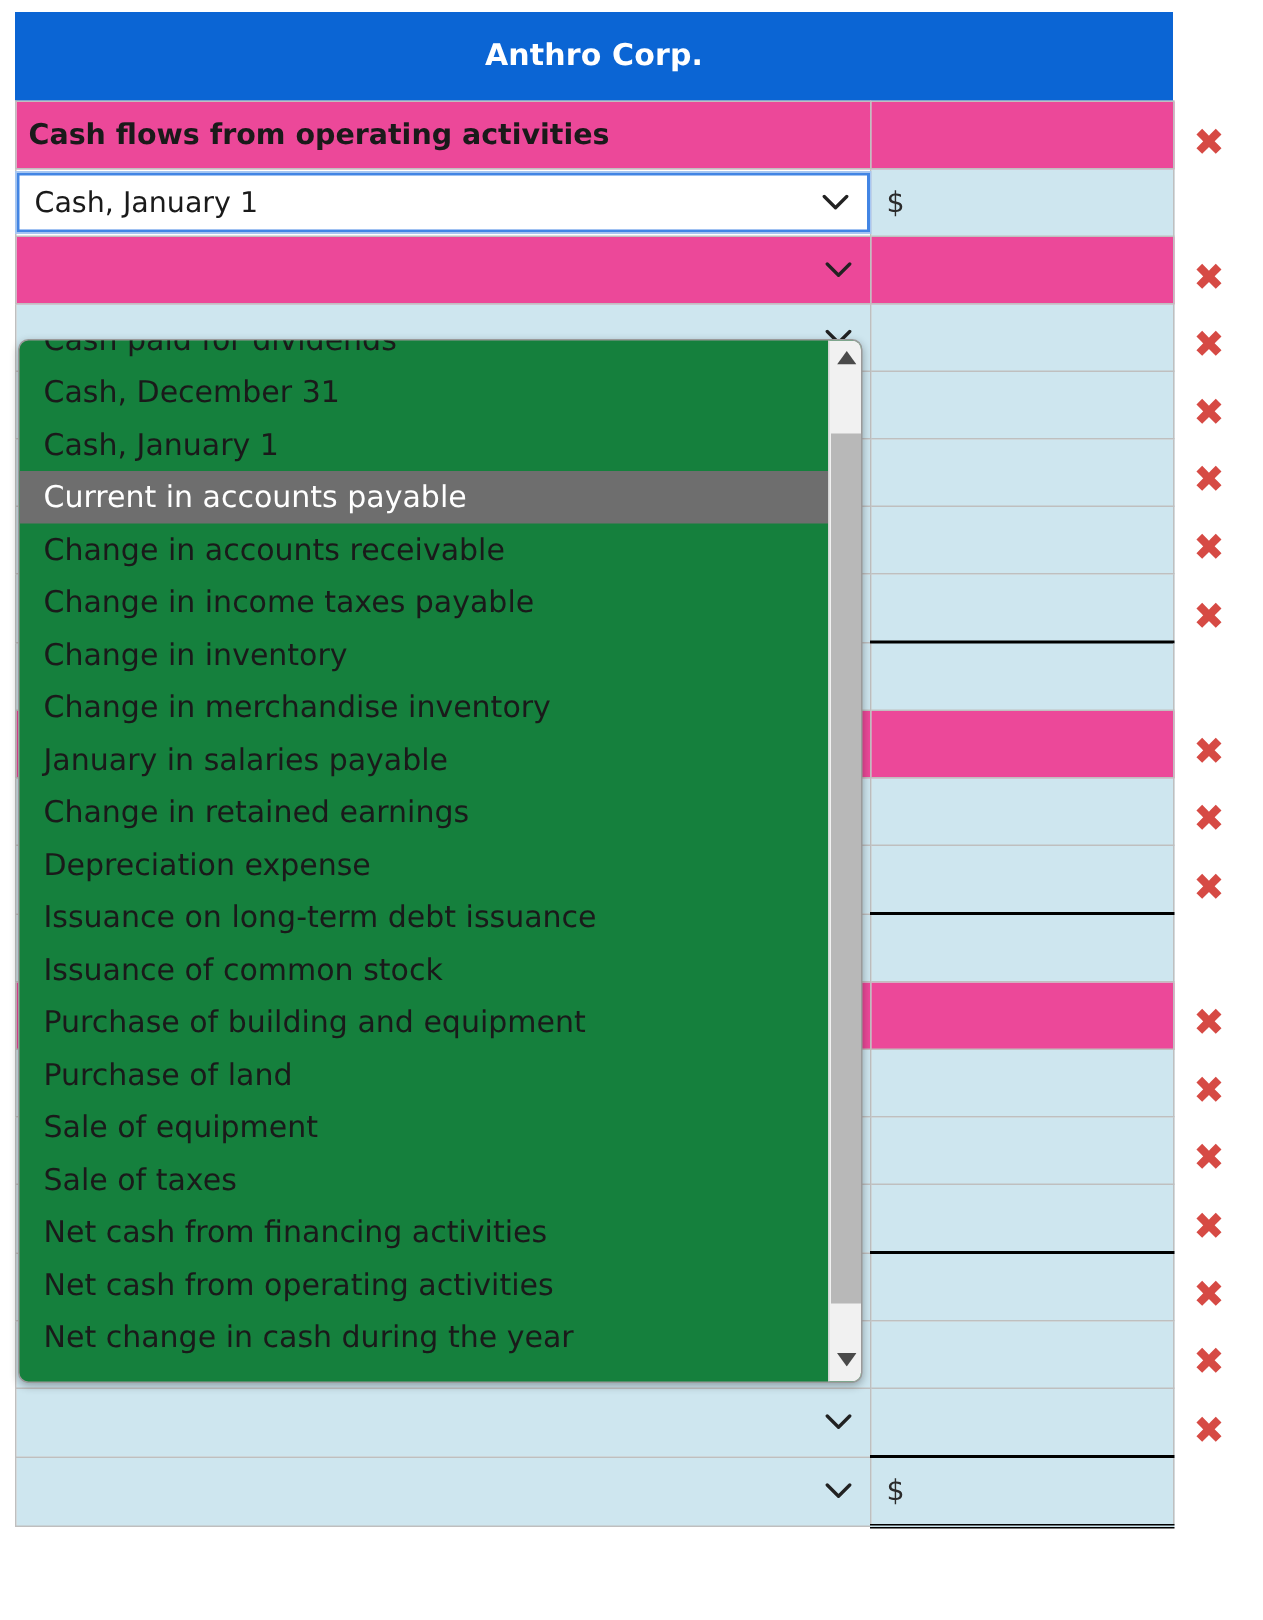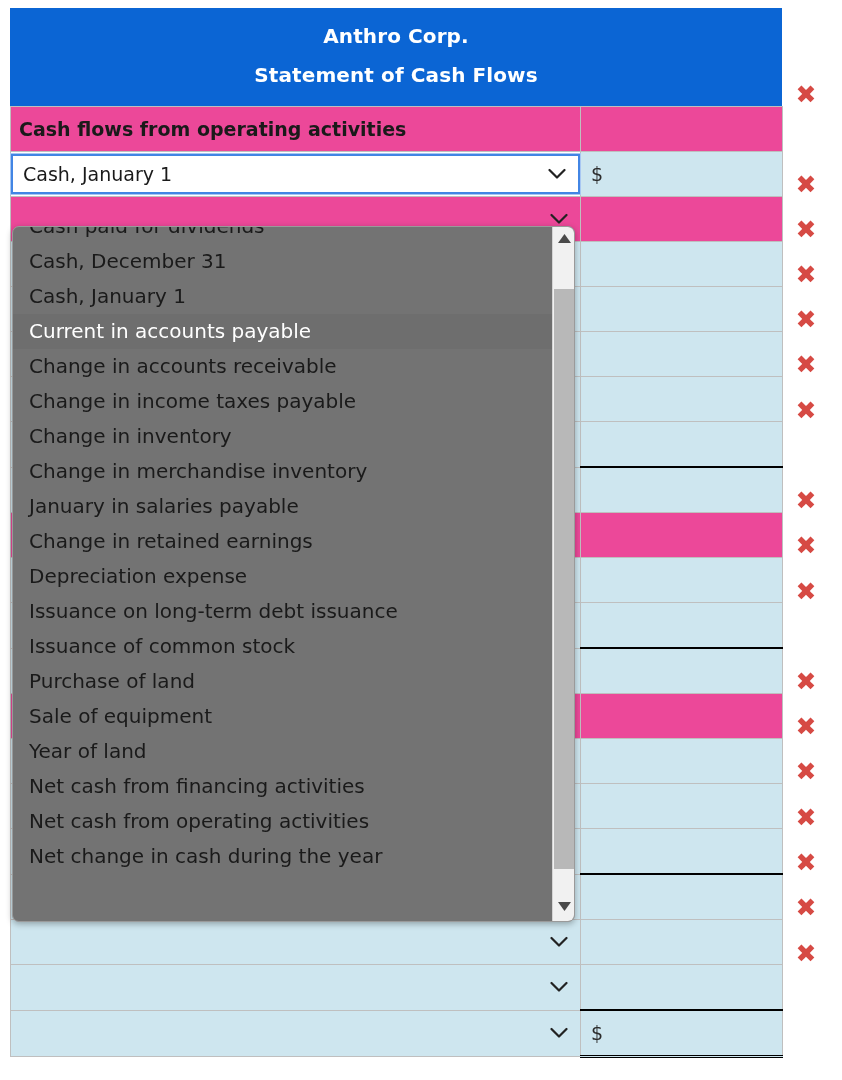--- a/index.html
+++ b/index.html
@@ -221,7 +221,6 @@
 
   <div class="title-block">
     <div class="title-line">Anthro Corp.</div>
-    <div class="title-line">Statement of Cash Flows</div>
   </div>
 
   <table class="stmt">

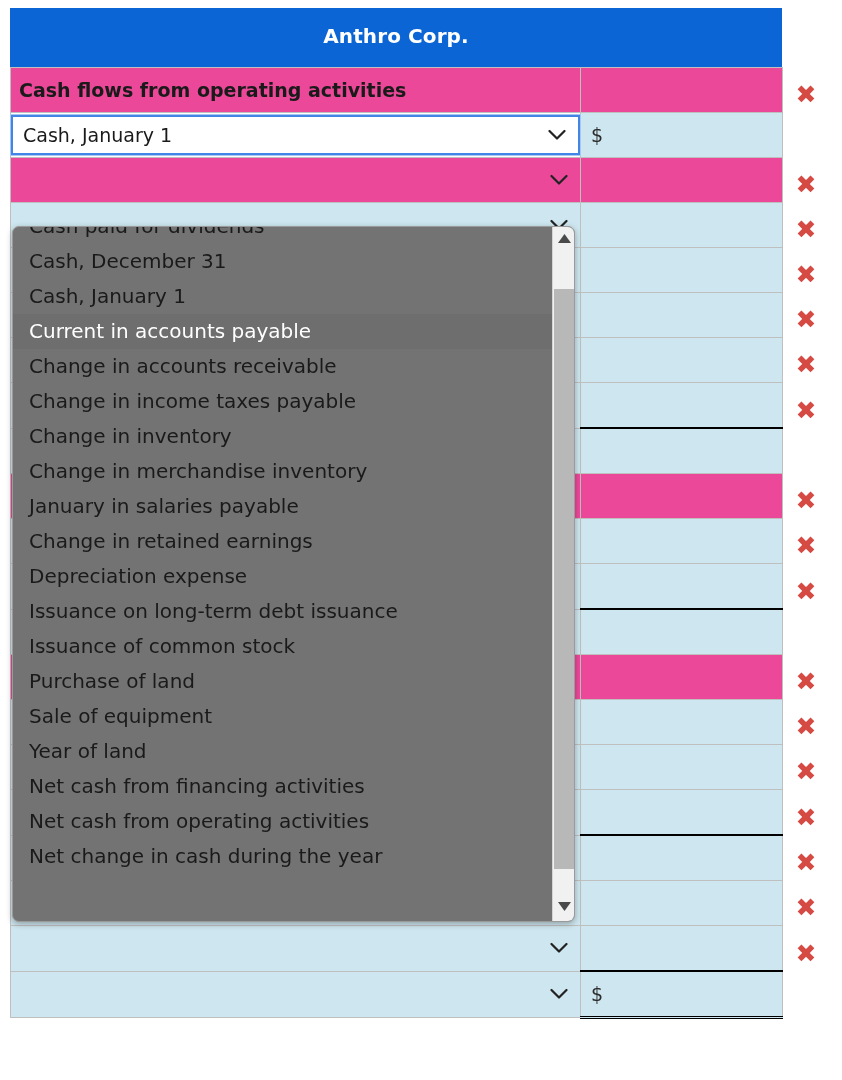--- a/index.html
+++ b/index.html
@@ -135,7 +135,7 @@
     top: 226px;
     width: 563px;
     height: 696px;
-    background: #737373;
+    background: #15803d;
     border: 1px solid #9a9a9a;
     border-radius: 7px;
     box-shadow: 0 2px 6px rgba(0,0,0,0.30);

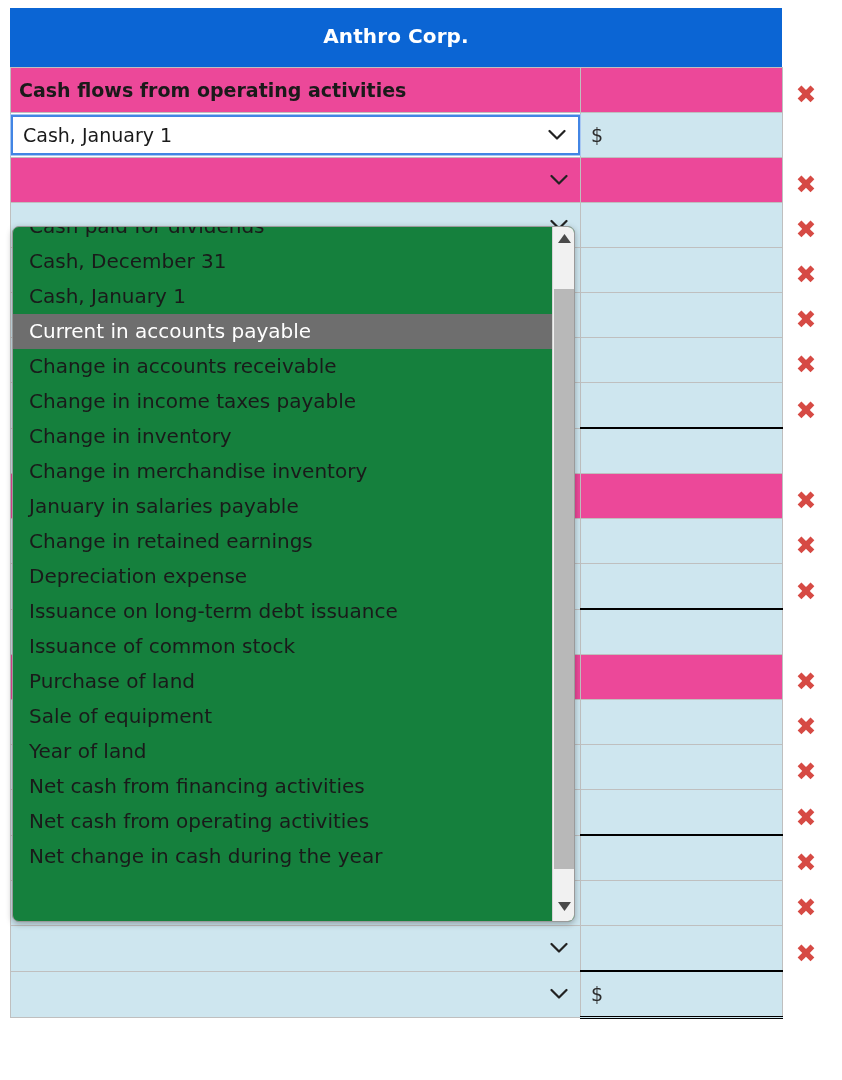--- a/index.html
+++ b/index.html
@@ -511,6 +511,7 @@
       <div class="dd-item">Depreciation expense</div>
       <div class="dd-item">Issuance on long-term debt issuance</div>
       <div class="dd-item">Issuance of common stock</div>
+      <div class="dd-item">Purchase of building and equipment</div>
       <div class="dd-item">Purchase of land</div>
       <div class="dd-item">Sale of equipment</div>
       <div class="dd-item">Year of land</div>

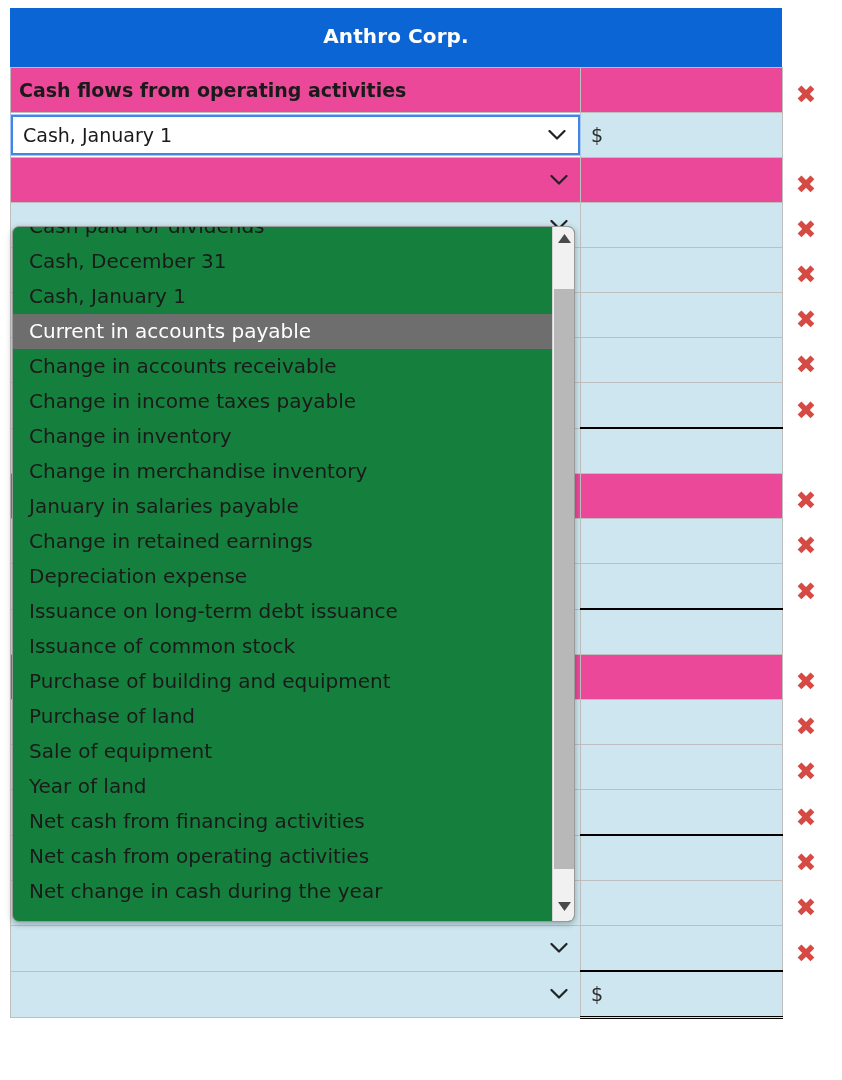--- a/index.html
+++ b/index.html
@@ -514,7 +514,7 @@
       <div class="dd-item">Purchase of building and equipment</div>
       <div class="dd-item">Purchase of land</div>
       <div class="dd-item">Sale of equipment</div>
-      <div class="dd-item">Year of land</div>
+      <div class="dd-item">Sale of taxes</div>
       <div class="dd-item">Net cash from financing activities</div>
       <div class="dd-item">Net cash from operating activities</div>
       <div class="dd-item">Net change in cash during the year</div>

